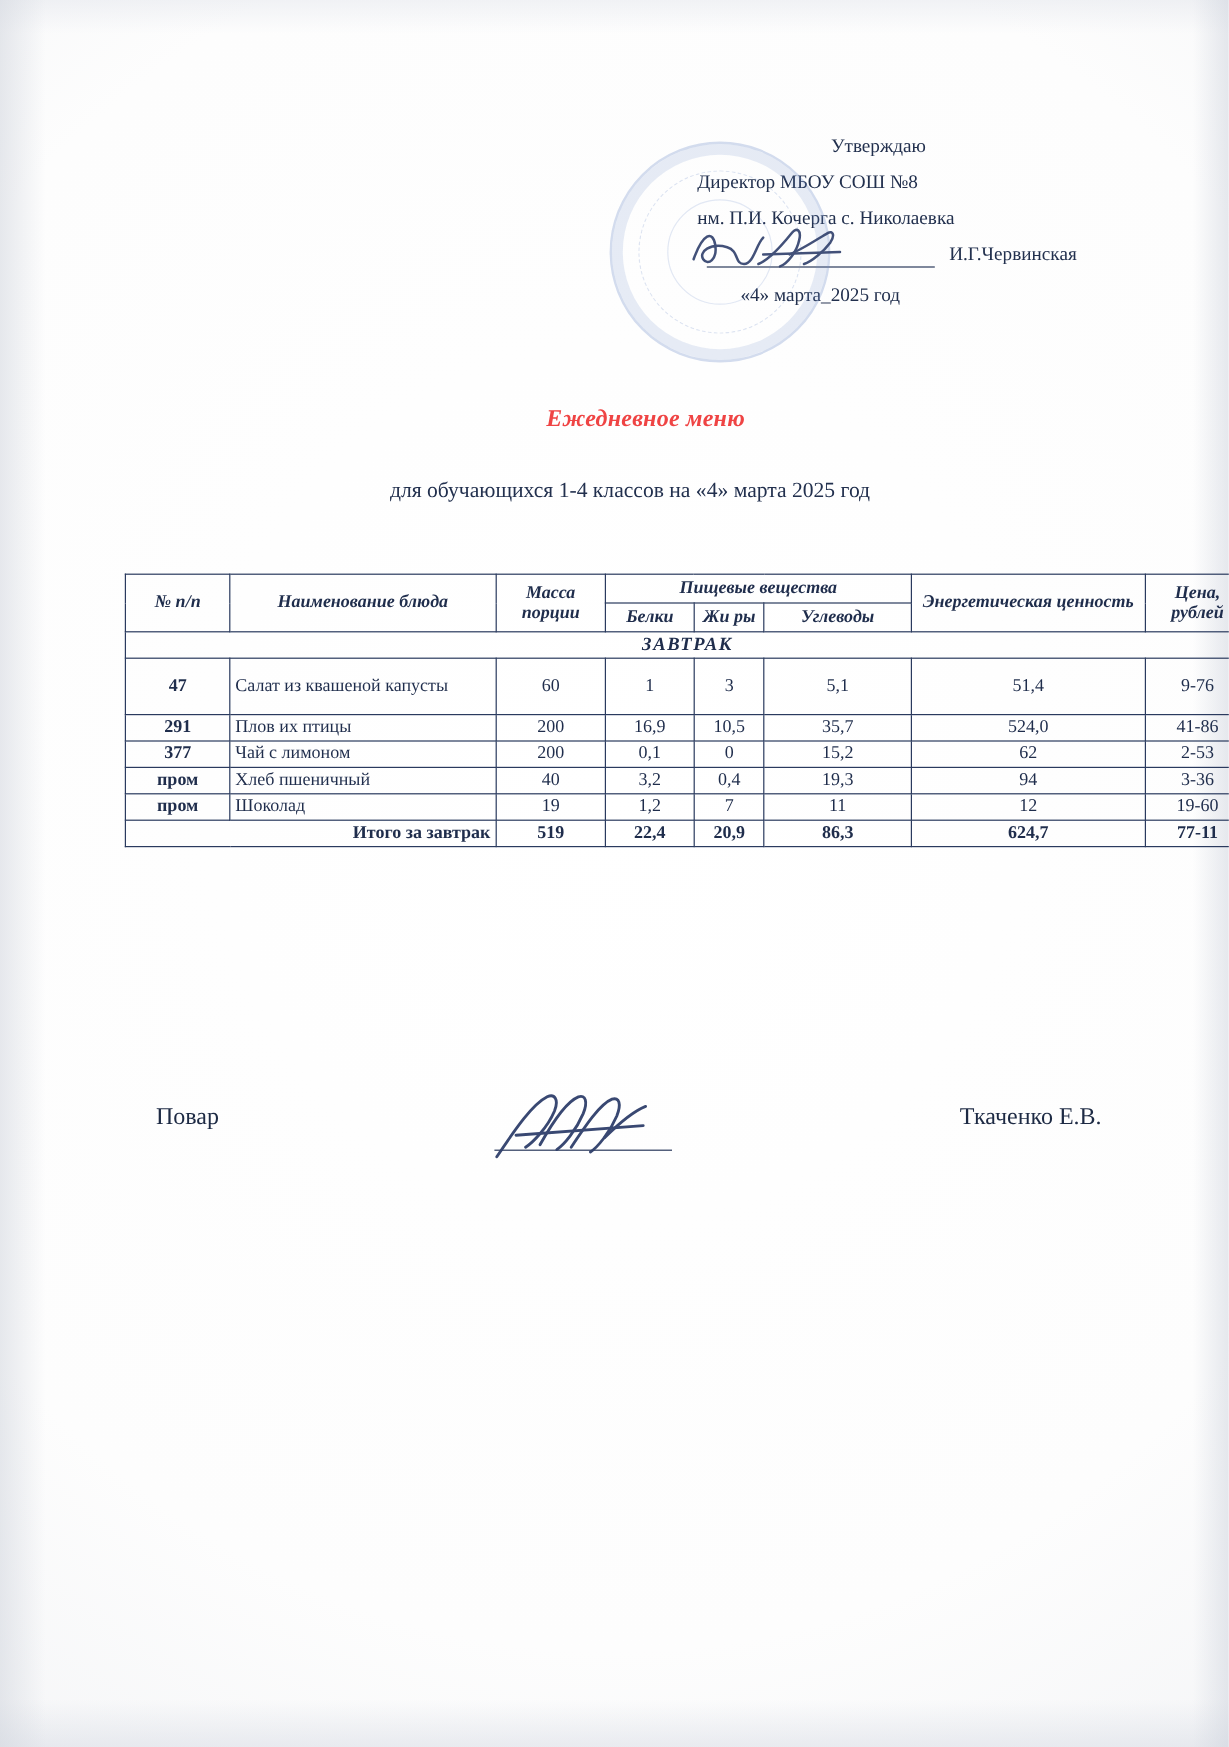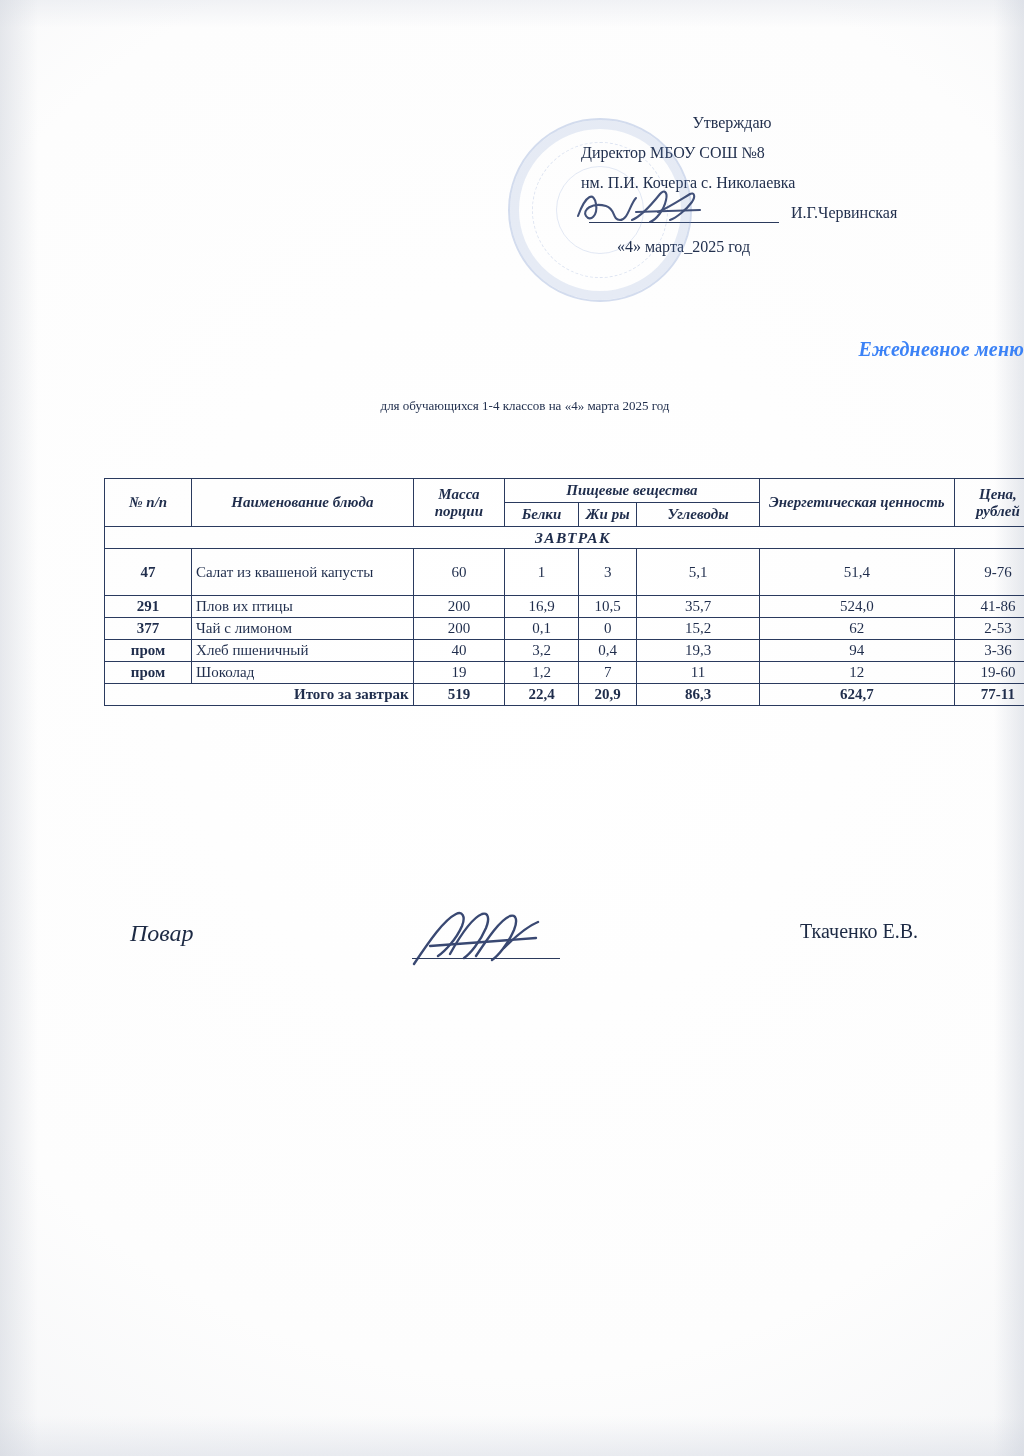--- a/index.html
+++ b/index.html
@@ -122,14 +122,14 @@
     left: 0;
     top: 338px;
     width: 100%;
-    text-align: right;
+    text-align: center;
     padding-left: 52px;
     box-sizing: border-box;
     font-style: italic;
     font-weight: bold;
     font-size: 20px;
     letter-spacing: .2px;
-    color: #3b82f6;
+    color: #ef4444;
   }
   .doc-subtitle {
     position: absolute;

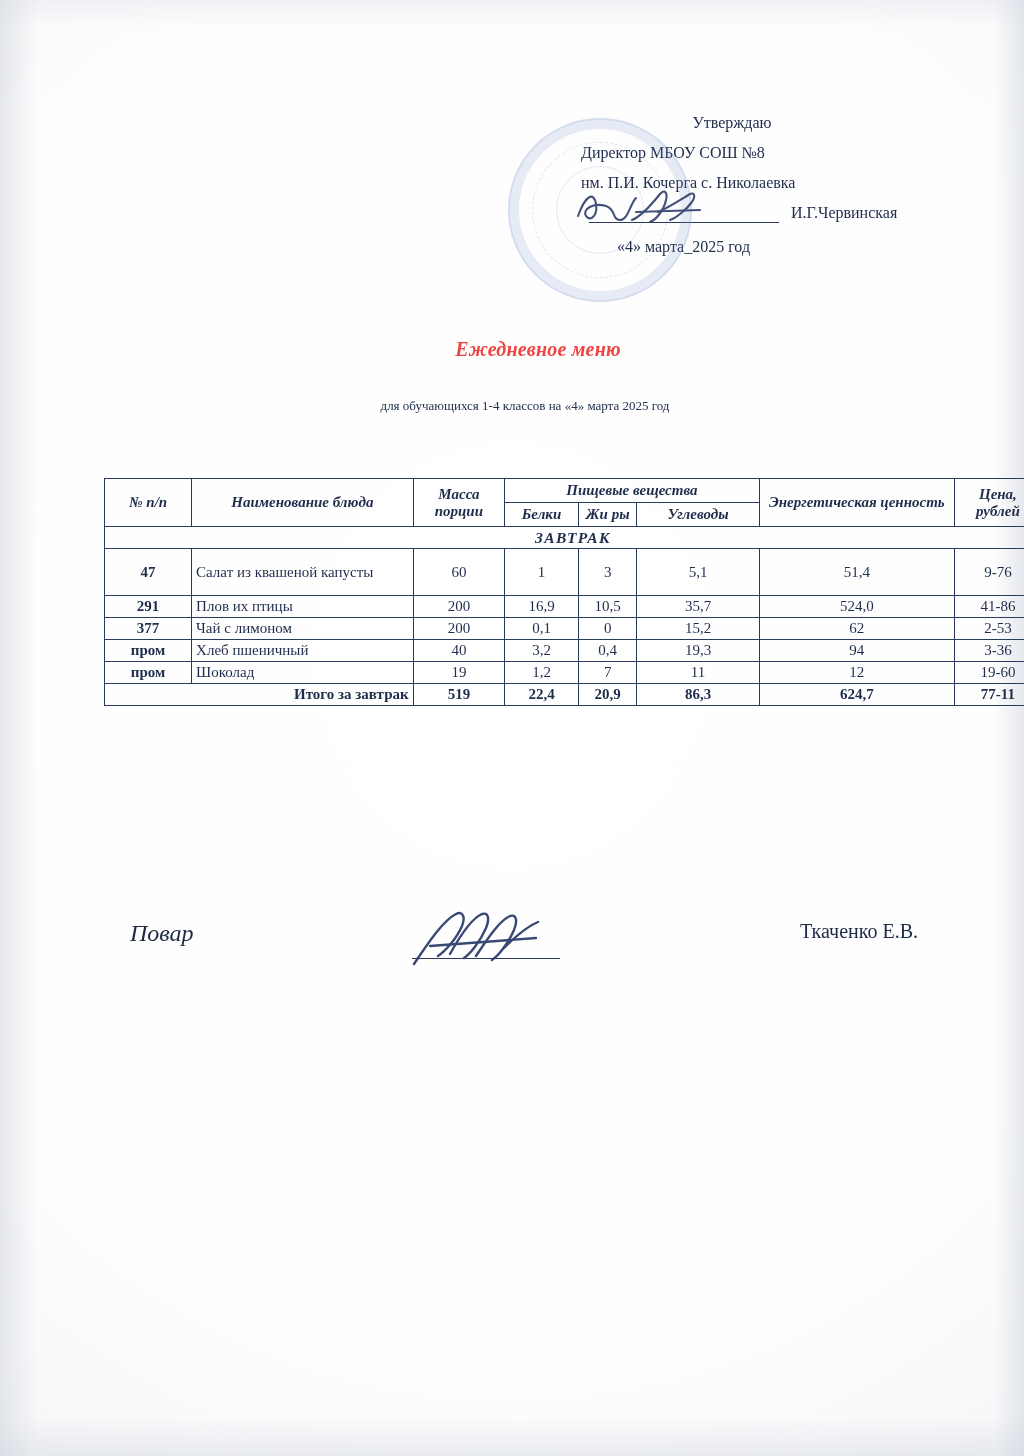--- a/index.html
+++ b/index.html
@@ -139,7 +139,7 @@
     text-align: center;
     padding-left: 26px;
     box-sizing: border-box;
-    font-size: 13px;
+    font-size: 18px;
     color: #22304e;
   }
 

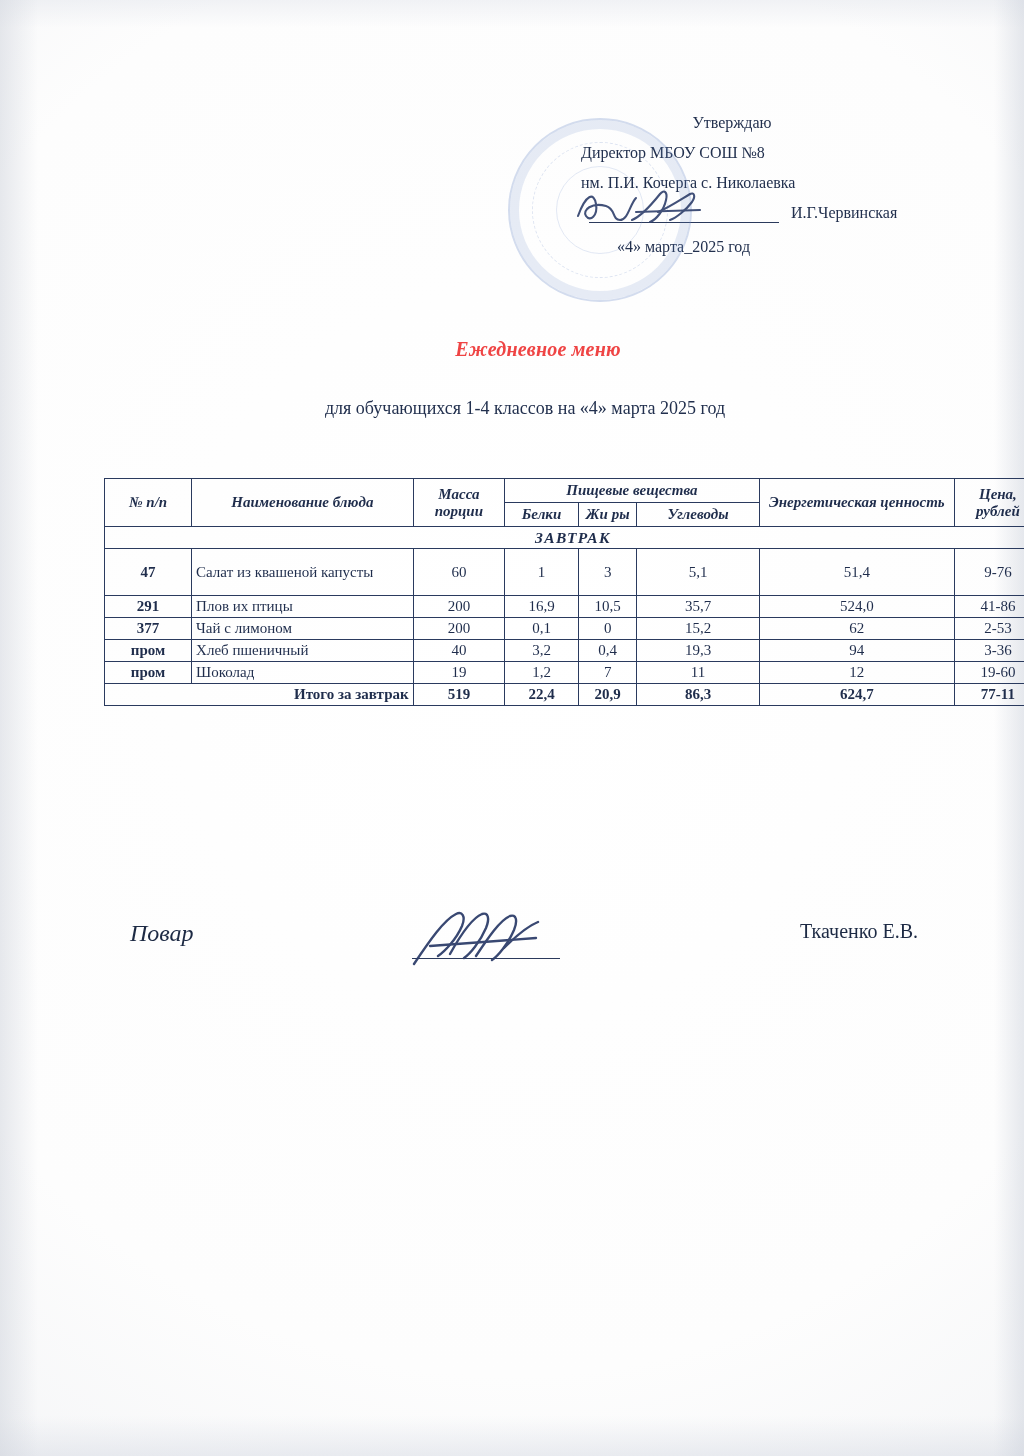--- a/index.html
+++ b/index.html
@@ -209,8 +209,7 @@
     position: absolute;
     left: 130px;
     top: 0;
-    font-size: 24px;
-    font-style: italic;
+    font-size: 20px;
   }
   .footer .cook-name {
     position: absolute;

